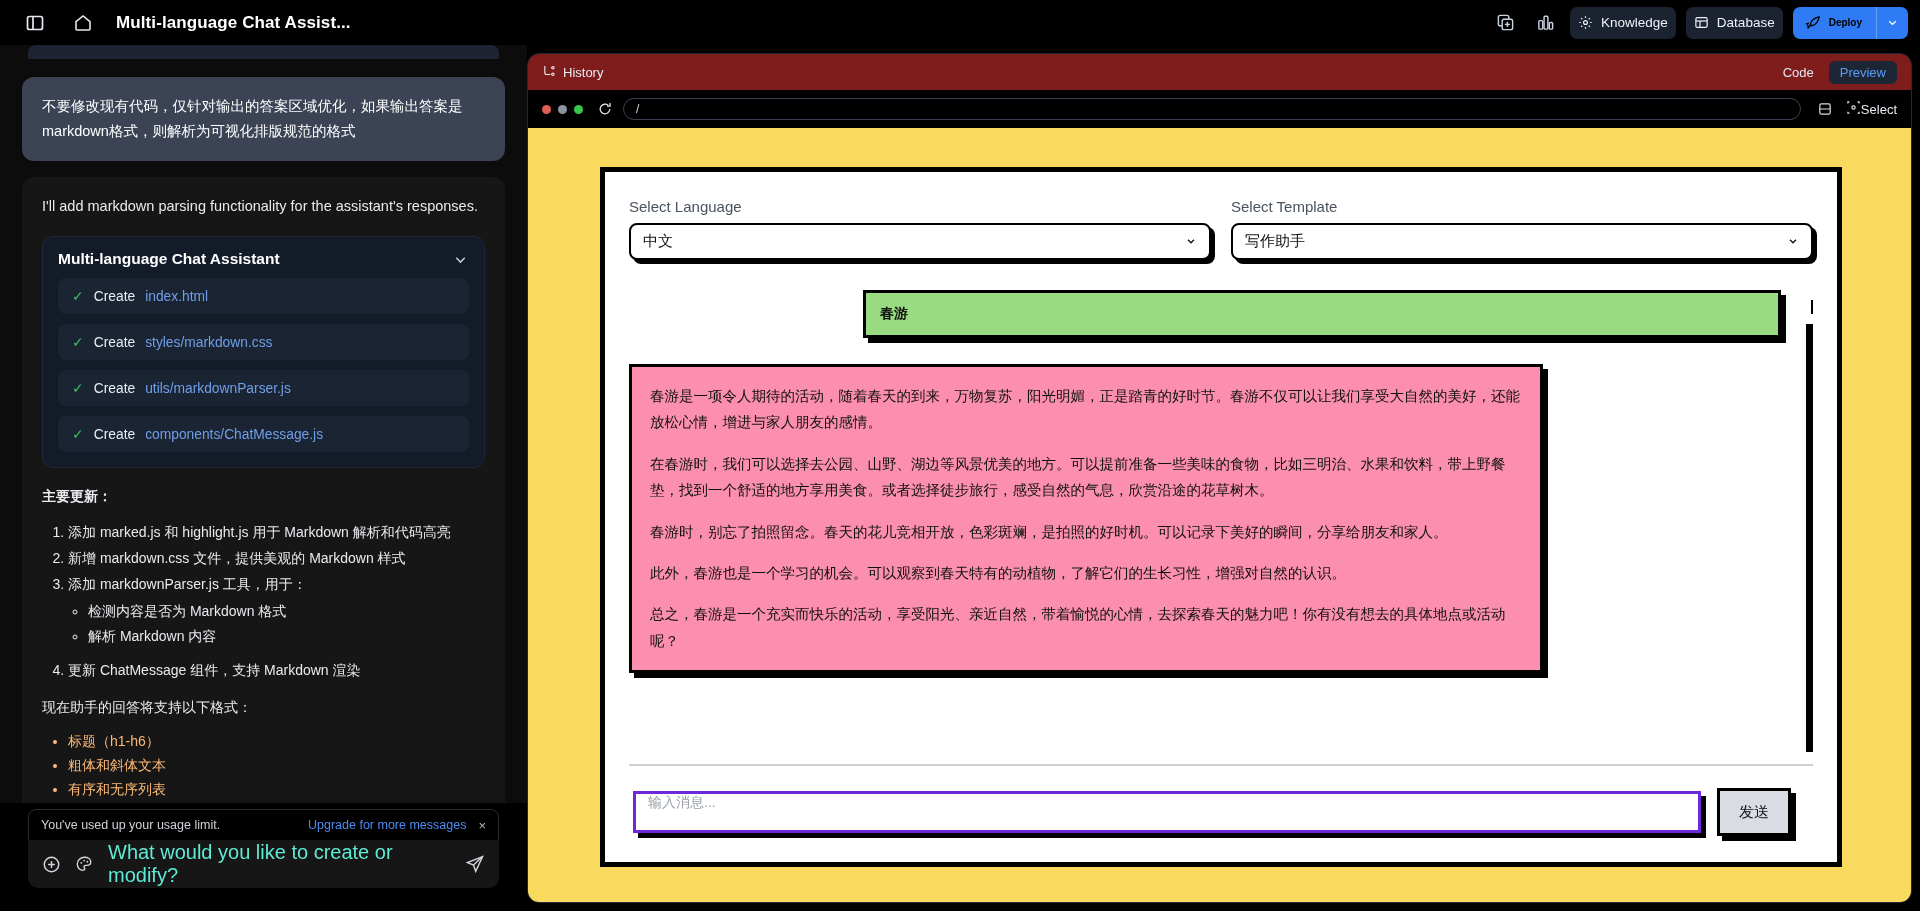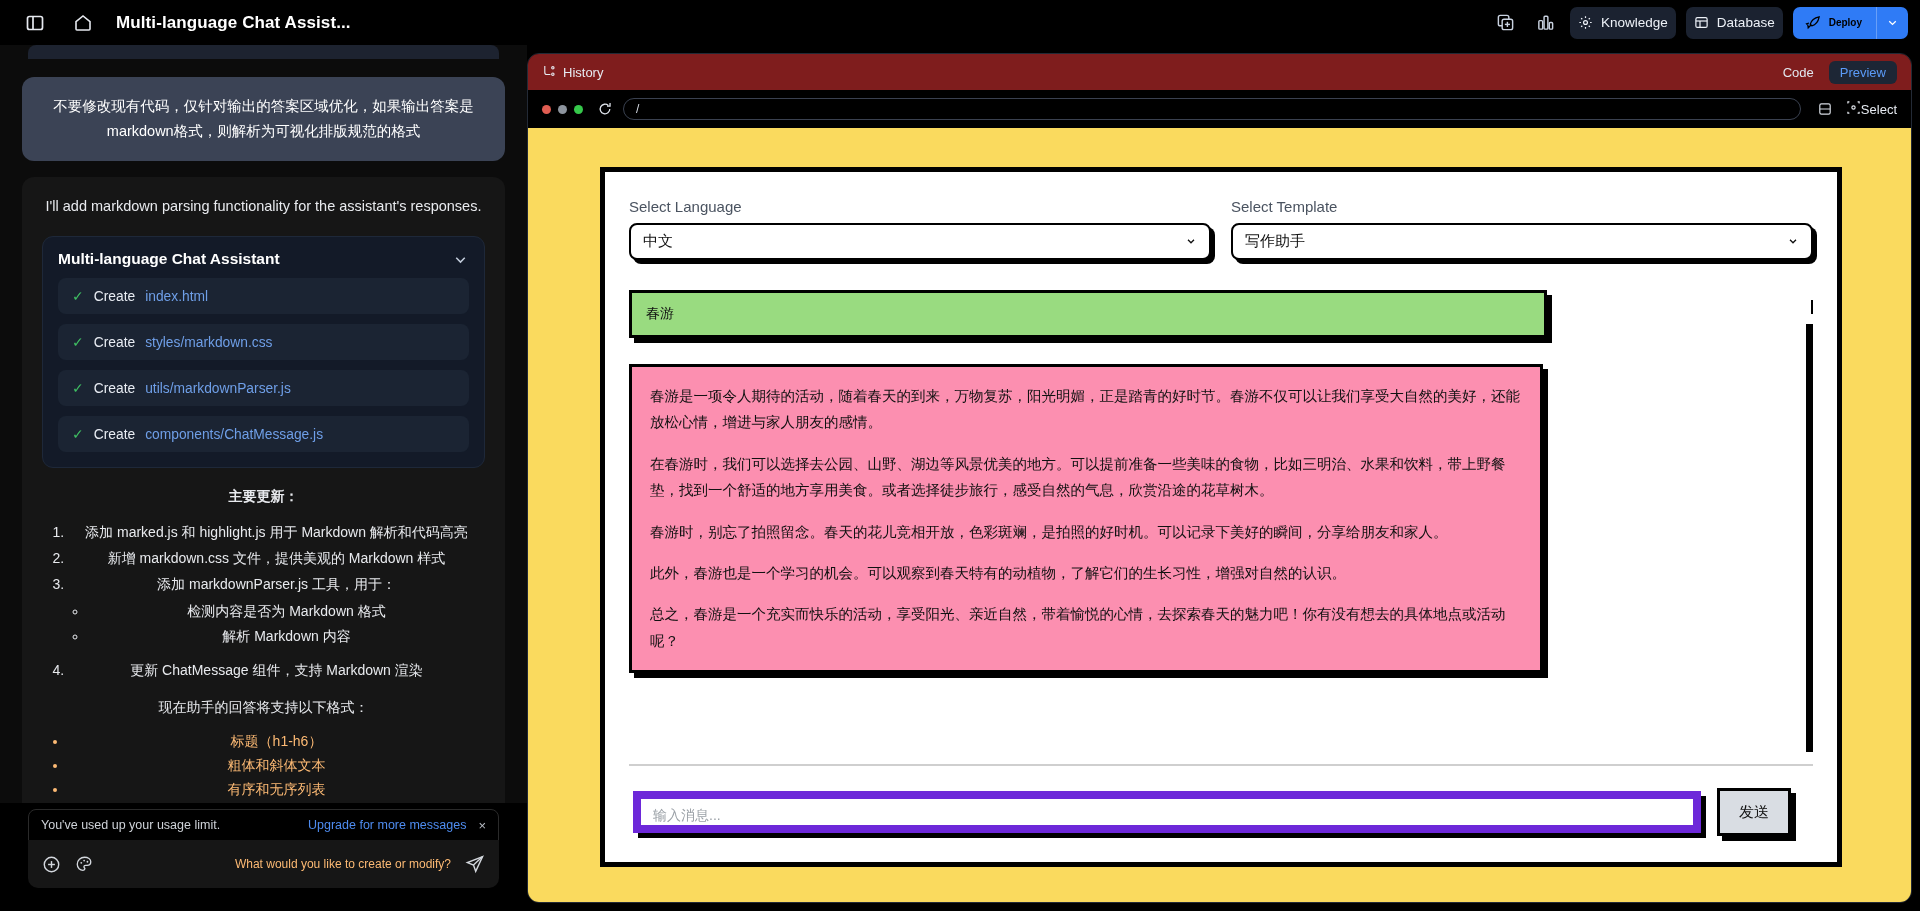--- a/index.html
+++ b/index.html
@@ -57,7 +57,7 @@
     position: absolute; left: 0; top: 45px; width: 527px; height: 866px;
     background: #0c0c0c; overflow: hidden;
   }
-  .sb-scroll { position: absolute; inset: 0 0 108px 0; overflow: hidden; padding: 0 22px; text-align: center; }
+  .sb-scroll { position: absolute; inset: 0 0 108px 0; overflow: hidden; padding: 0 22px; }
   .sb-stub {
     height: 14px; background: #1d2330; border-radius: 8px 8px 0 0; margin: 0 6px;
   }

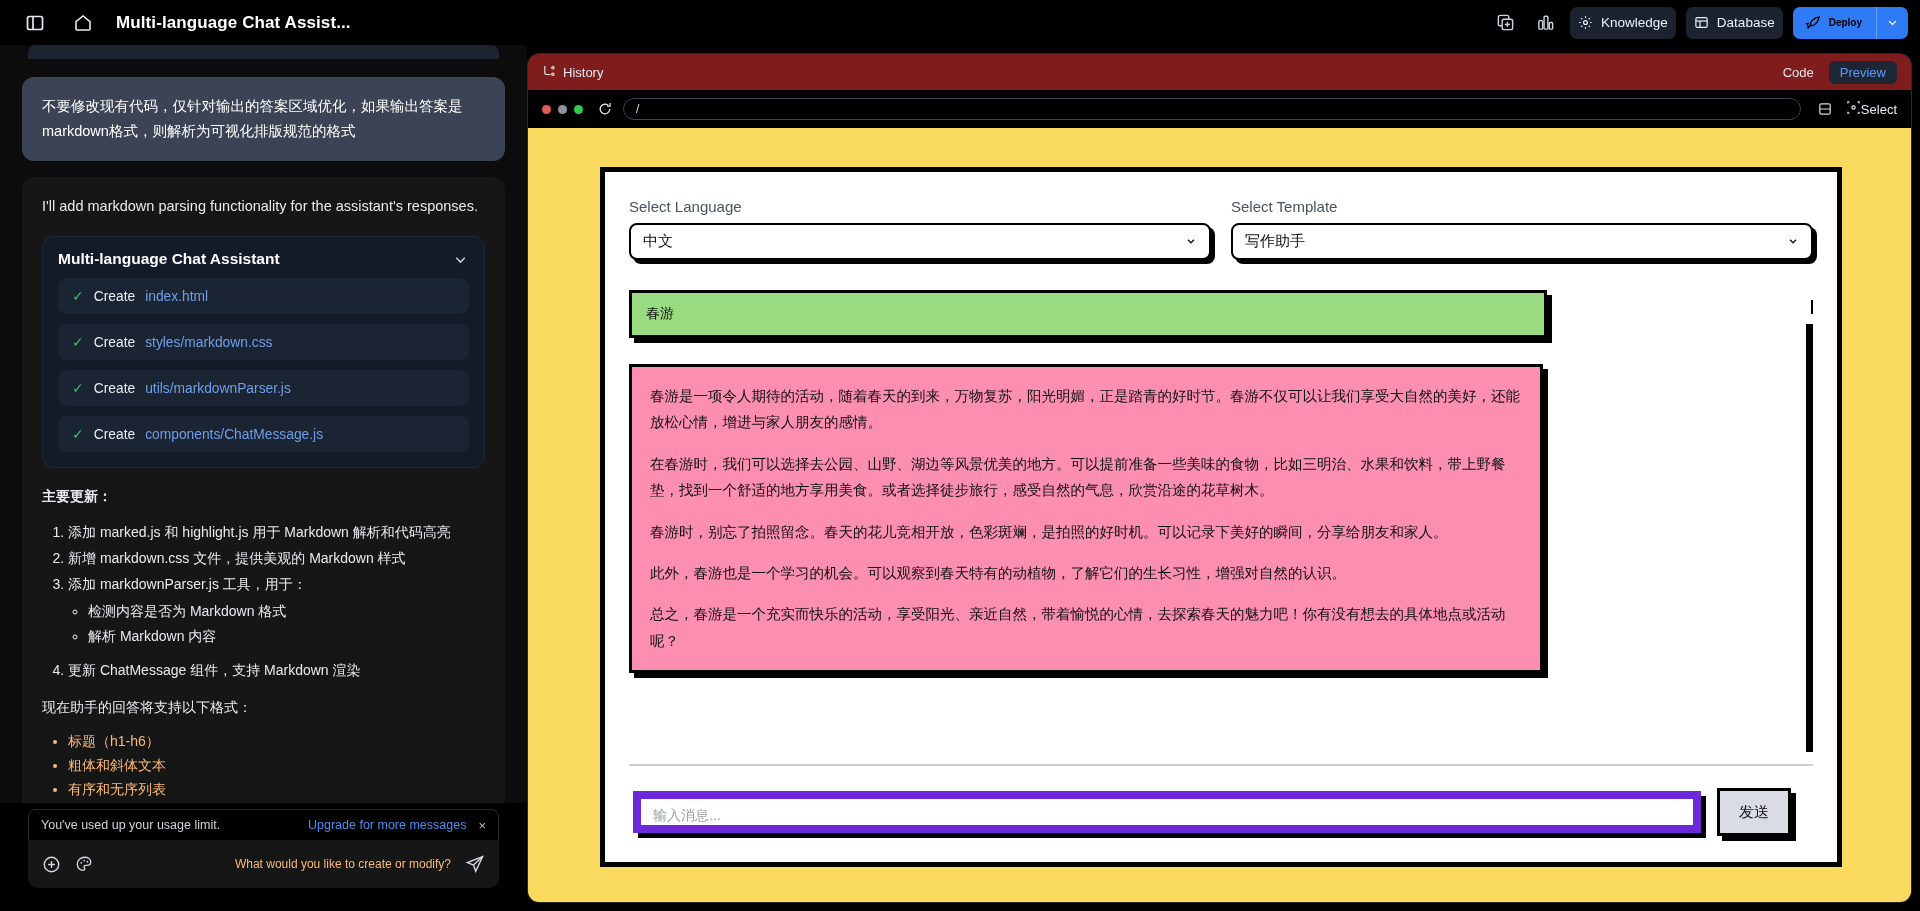--- a/index.html
+++ b/index.html
@@ -176,7 +176,7 @@
   .chat-area {
     position: relative; margin-top: 30px; flex: 1; overflow: hidden; padding-right: 10px;
   }
-  .msg-user-wrap { display: flex; padding-right: 22px; }
+  .msg-user-wrap { display: flex; justify-content: flex-end; padding-right: 22px; font-weight: bold; }
   .msg-user {
     background: #99db80; border: 3px solid #000; box-shadow: 5px 5px 0 #000;
     min-width: 918px; padding: 12px 14px; font-size: 14px; color: #111;

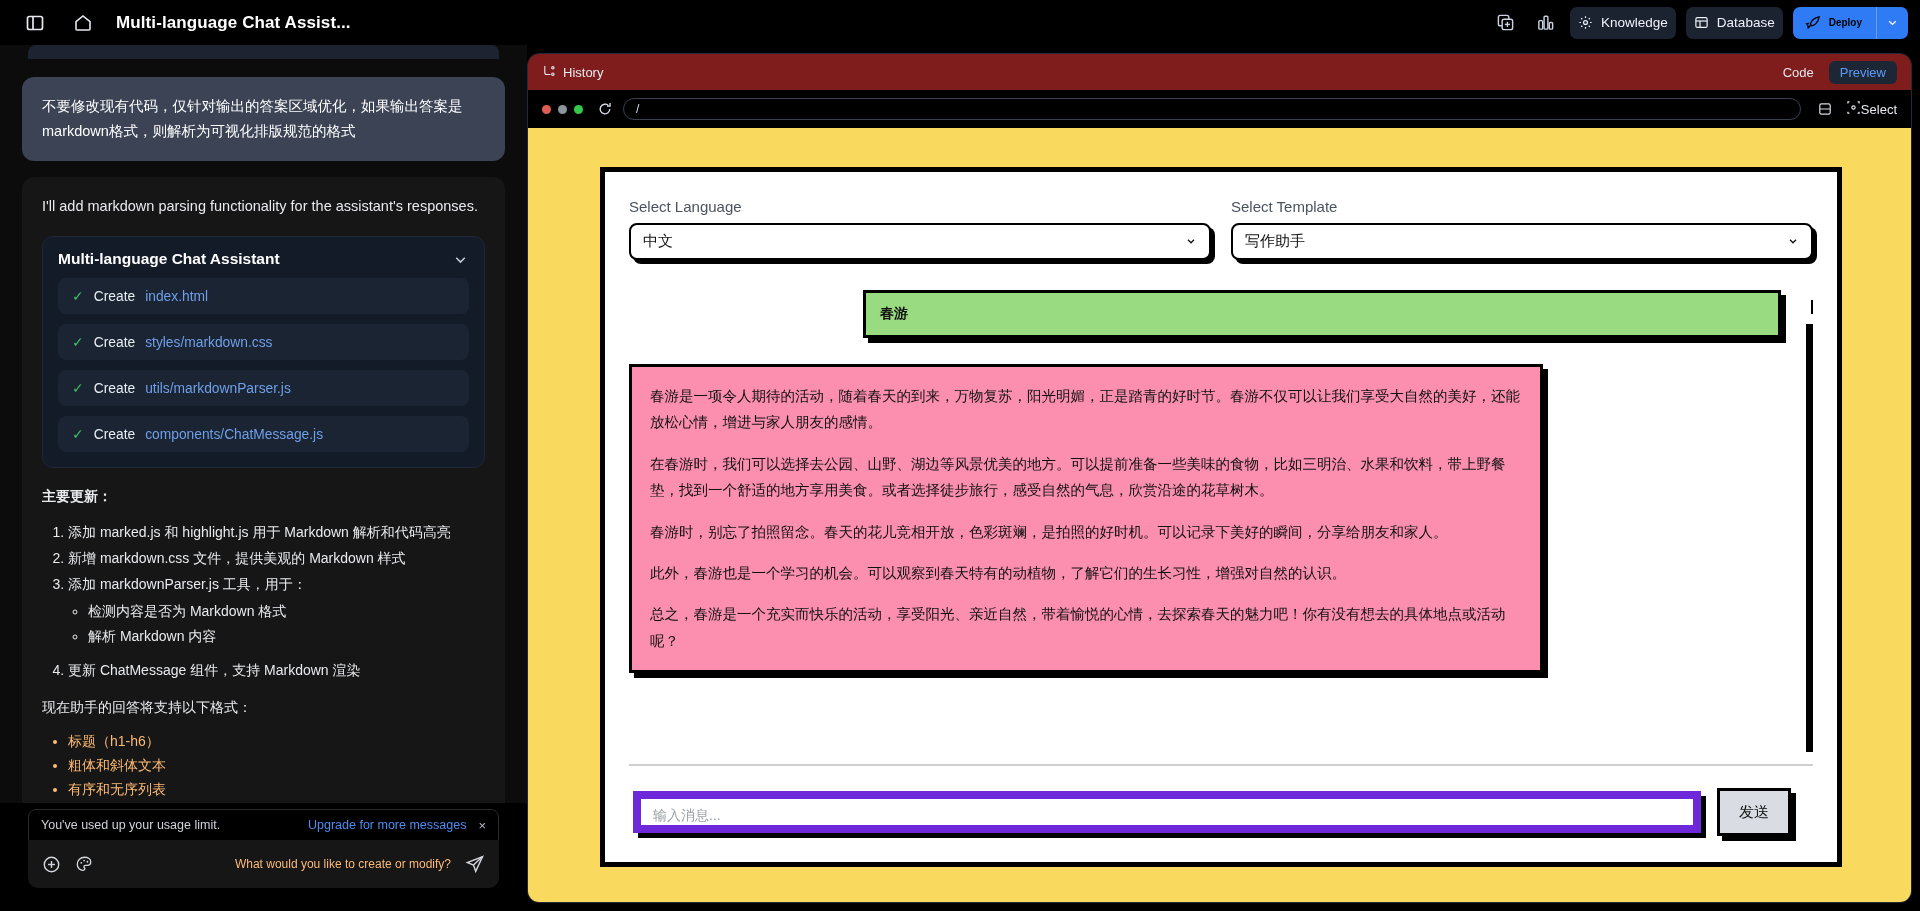--- a/index.html
+++ b/index.html
@@ -203,8 +203,8 @@
     padding: 22px 22px 26px 4px; display: flex; gap: 16px; align-items: center;
   }
   .chat-input {
-    flex: 1; height: 42px; background: #fff; border: 8px solid #6d28d9; box-shadow: 5px 5px 0 #000;
-    display: flex; align-items: flex-end; padding: 0 12px; font-size: 14px; color: #9aa0a6;
+    flex: 1; height: 42px; background: #fff; border: 3px solid #6d28d9; box-shadow: 5px 5px 0 #000;
+    display: flex; align-items: flex-start; padding: 0 12px; font-size: 14px; color: #9aa0a6;
     cursor: text;
   }
   .send-btn {

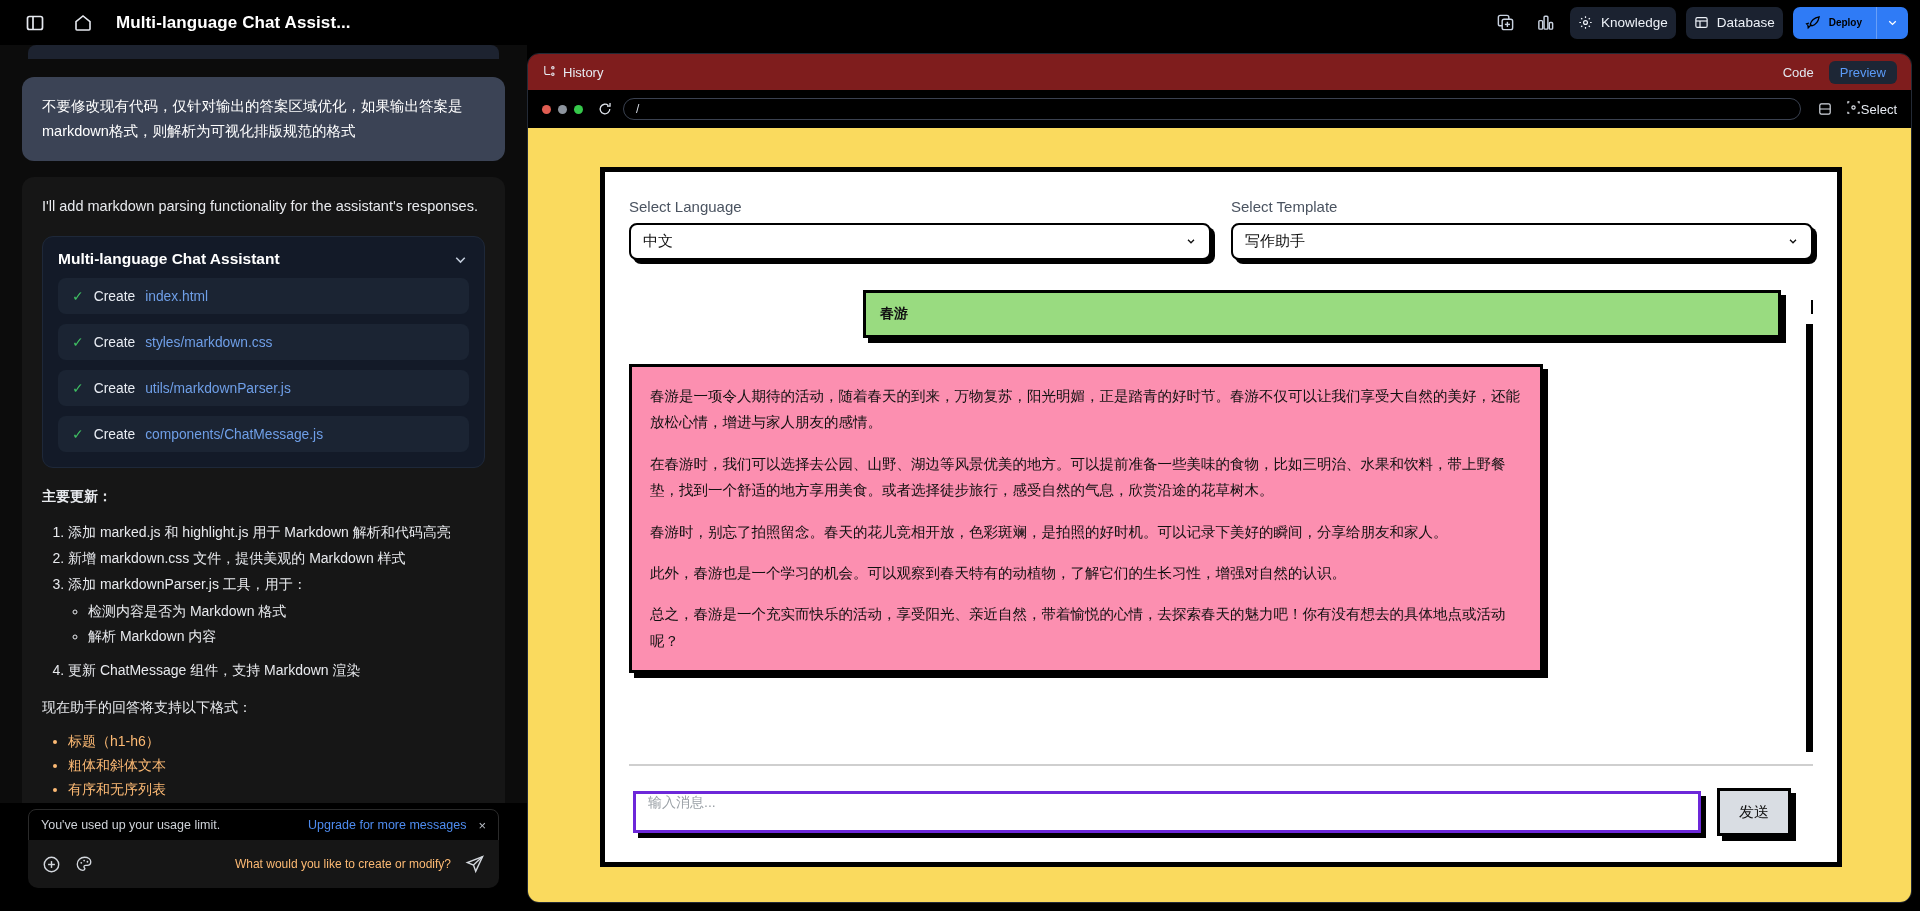--- a/index.html
+++ b/index.html
@@ -107,7 +107,7 @@
     margin-top: -1px; height: 48px; background: #161616; border-radius: 0 0 10px 10px;
     display: flex; align-items: center; gap: 14px; padding: 0 14px;
   }
-  .composer-ph { flex: 1; color: #fdba74; font-size: 12px; text-align: right; }
+  .composer-ph { flex: 1; color: #5eead4; font-size: 20px; }
   .composer-icon { color: #d4d8de; display: flex; cursor: pointer; }
 
   

